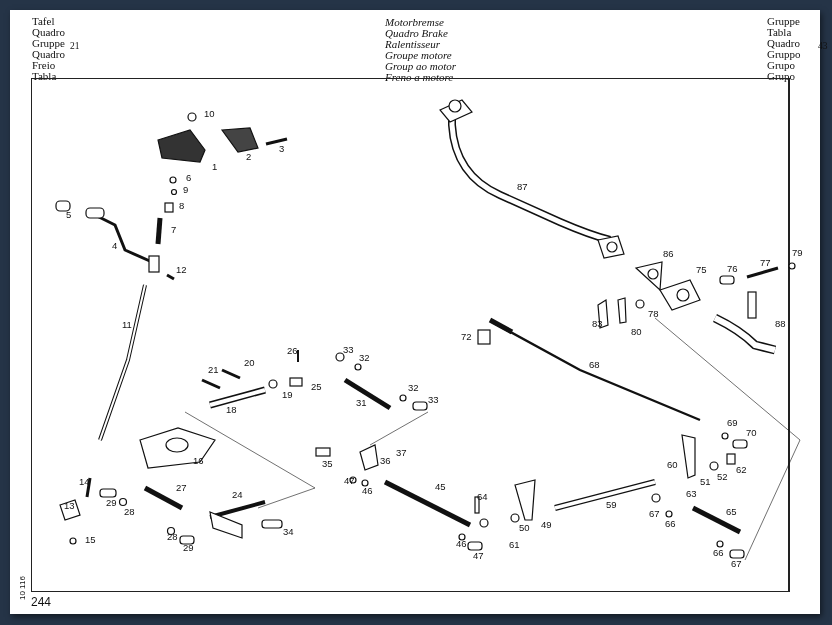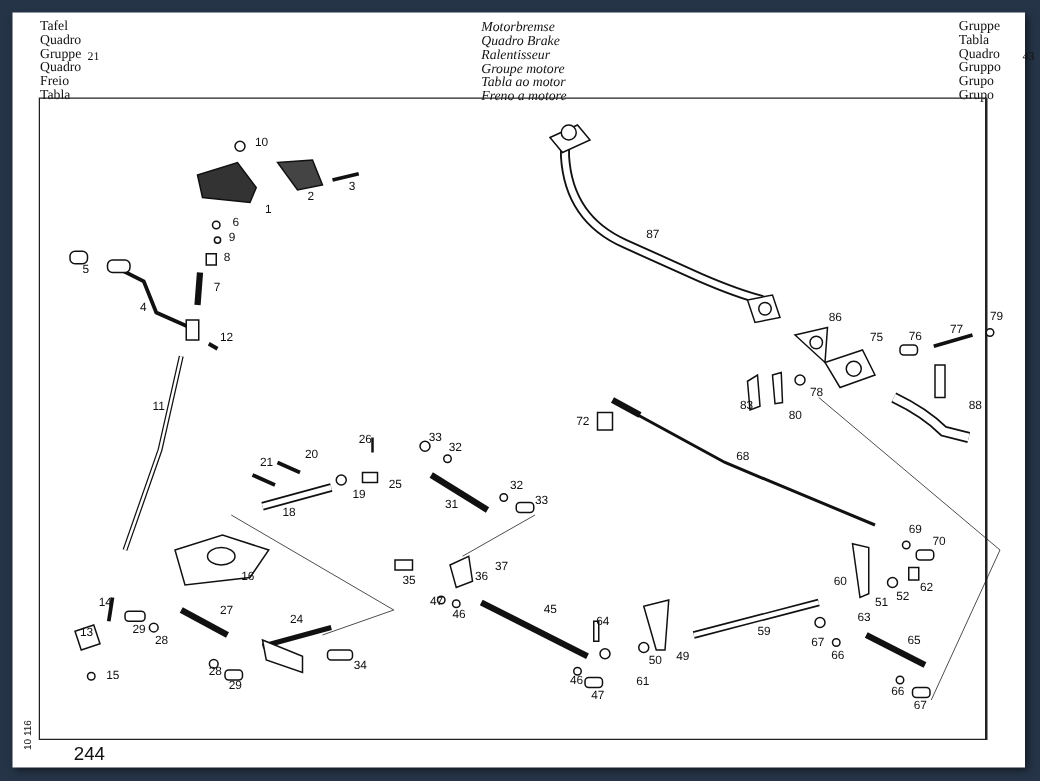--- a/index.html
+++ b/index.html
@@ -34,7 +34,7 @@
     <div>Quadro Brake</div>
     <div>Ralentisseur</div>
     <div>Groupe motore</div>
-    <div>Tabla ao motor</div>
+    <div>Group ao motor</div>
     <div>Freno a motore</div>
   </div>
 

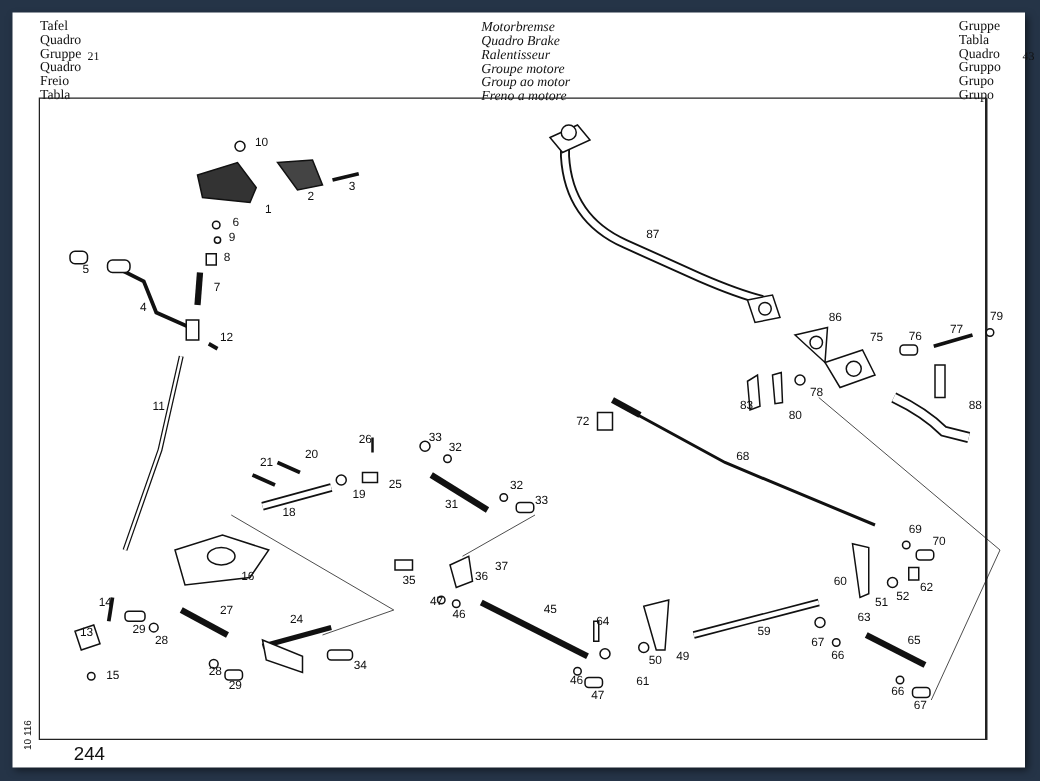--- a/index.html
+++ b/index.html
@@ -51,7 +51,7 @@
   <div class="frame"></div>
 
   <div class="side rot" style="left:8px;top:590px;">10 116</div>
-  <div class="side" style="left:21px;top:585px;font-size:15px;margin-left:28px;">244</div>
+  <div class="side" style="left:21px;top:585px;font-size:12px;">244</div>
 </div>
 
 <svg class="draw" width="832" height="625" xmlns="http://www.w3.org/2000/svg">

